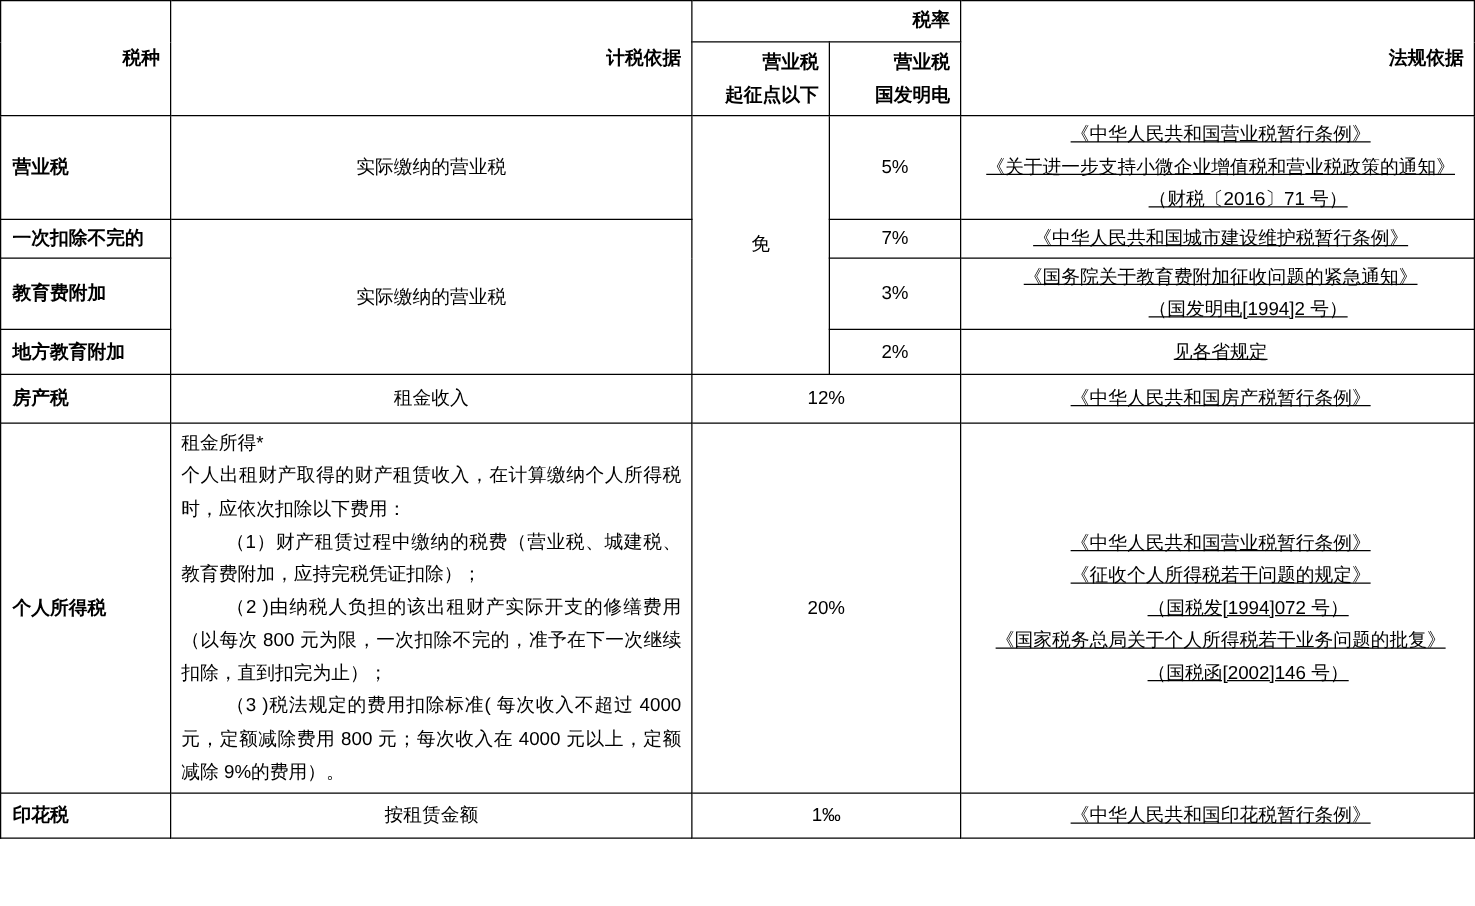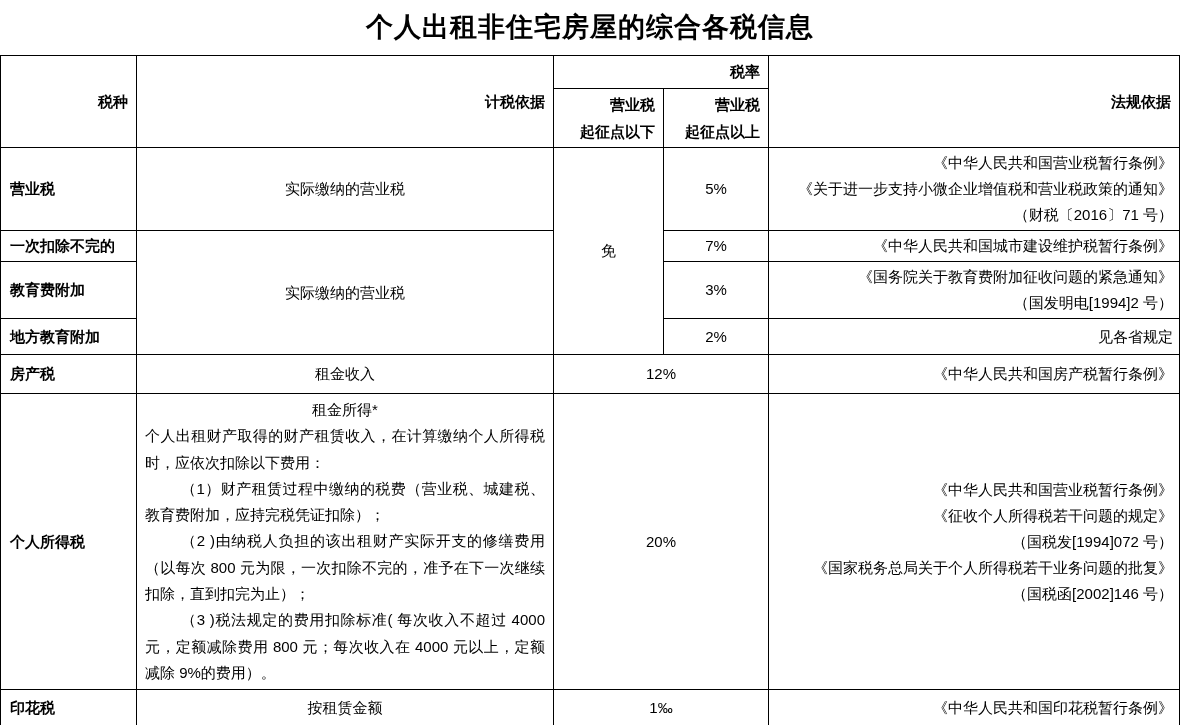--- a/index.html
+++ b/index.html
@@ -84,7 +84,6 @@
 
 <div class="page">
 
-  <div class="title">个人出租非住宅房屋的综合各税信息</div>
 
   <table class="tax-table">
     <colgroup>

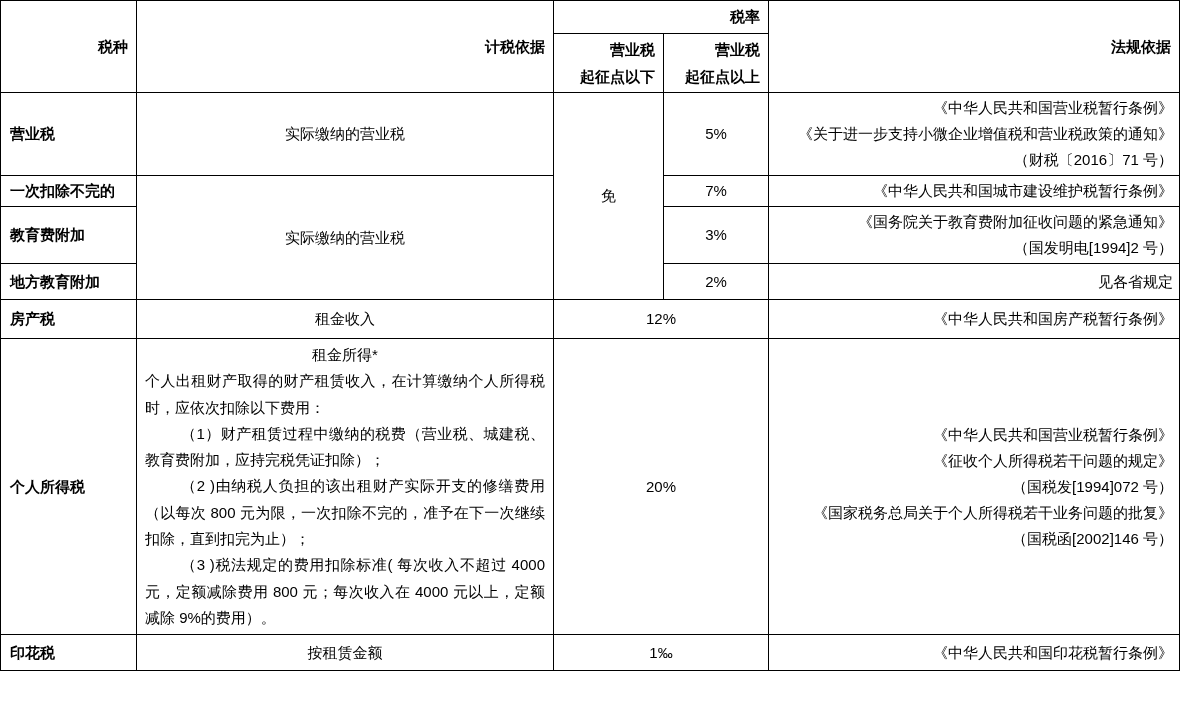--- a/index.html
+++ b/index.html
@@ -108,7 +108,7 @@
       </th>
       <th>
         <div class="hline">营业税</div>
-        <div class="hline">起征点以上</div>
+        <div class="hline">国发明电</div>
       </th>
     </tr>
 

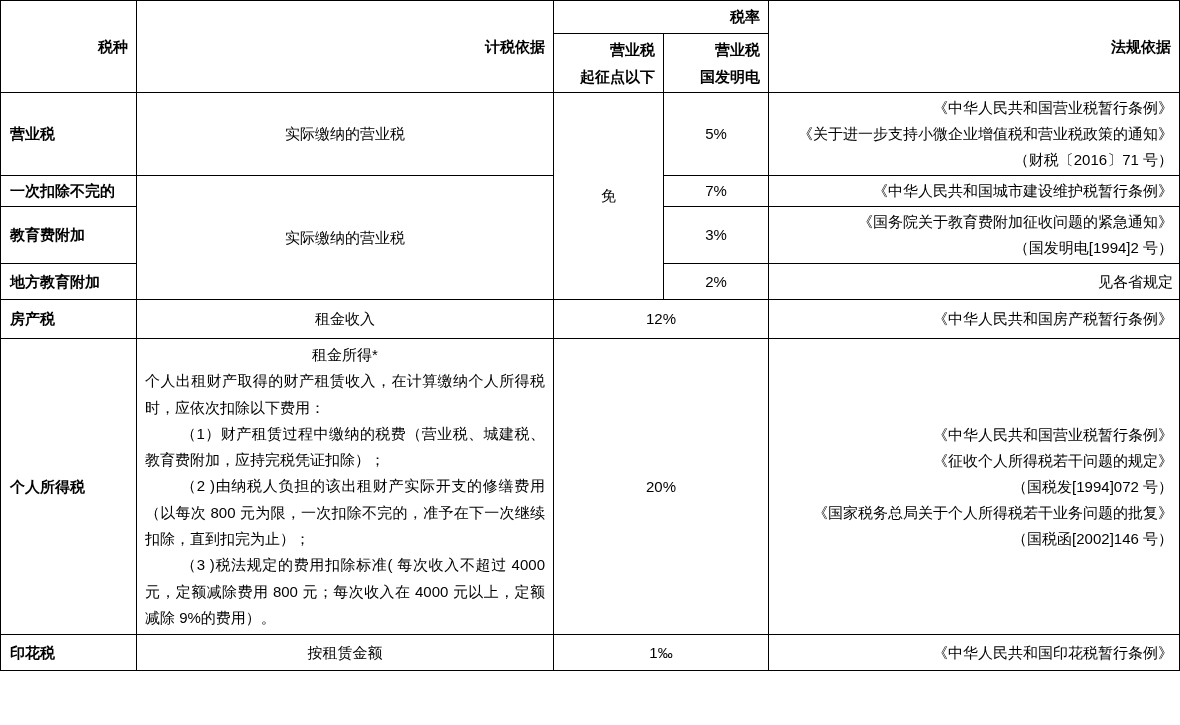--- a/index.html
+++ b/index.html
@@ -51,9 +51,10 @@
     text-align: center;
   }
   td.legal {
-    text-align: right;
+    text-align: center;
     padding-left: 11px;
     padding-right: 6px;
+    text-decoration: underline;
   }
   td.legal .doc-num { padding-left: 44px; }
 

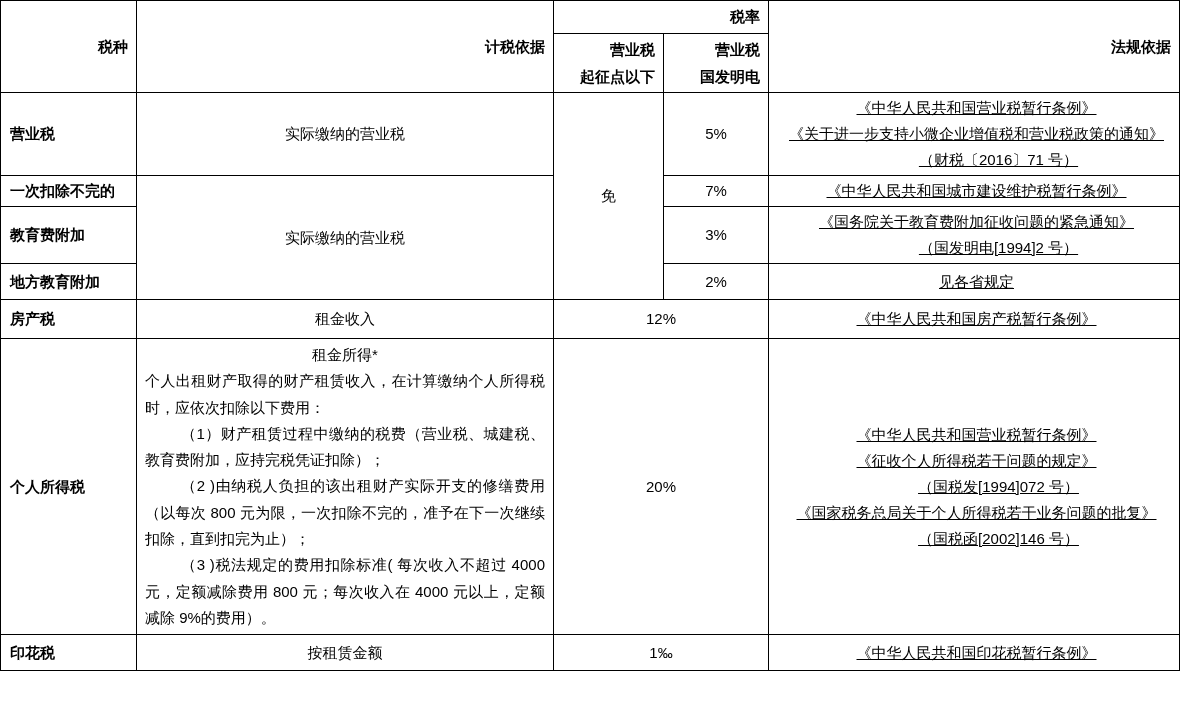--- a/index.html
+++ b/index.html
@@ -64,7 +64,7 @@
     vertical-align: middle;
     line-height: 26.3px;
   }
-  td.basis-detail .centered { text-align: center; }
+  td.basis-detail .centered { }
   td.basis-detail .para { text-align: justify; }
   td.basis-detail .num-para { text-indent: 2.4em; }
 

